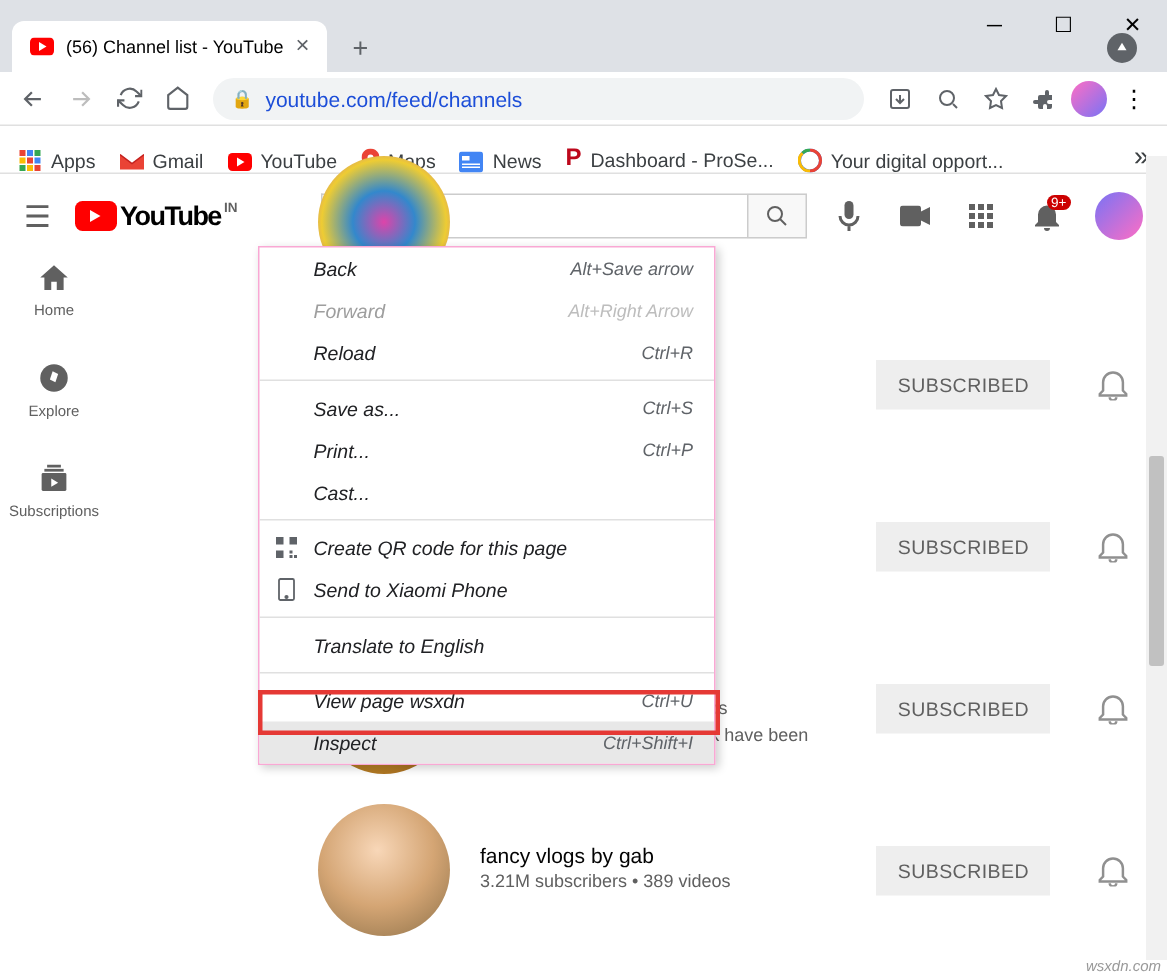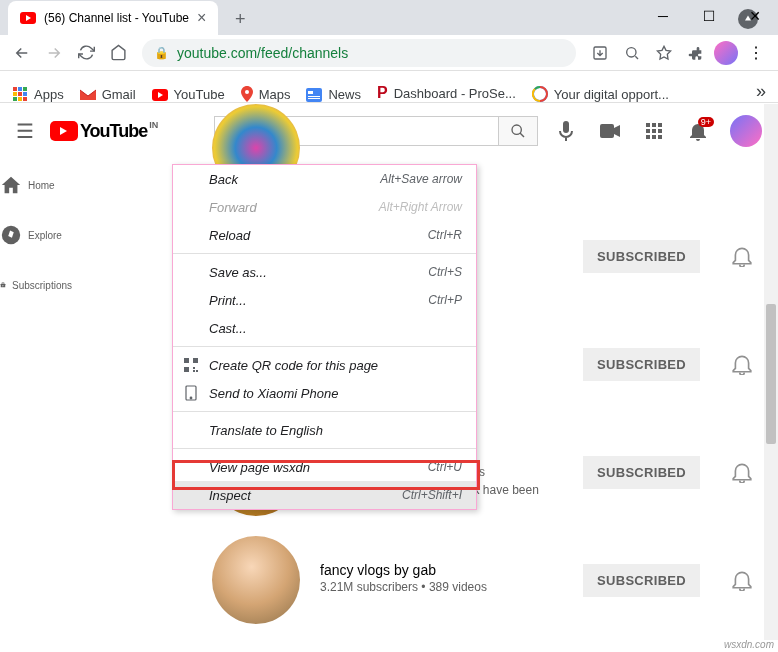--- a/index.html
+++ b/index.html
@@ -10,7 +10,7 @@
 .win-btn { width: 46px; display: flex; align-items: center; justify-content: center; font-size: 14px; }
 
 
-.tab-bar { height: 35px; background: #dee1e6; display: flex; align-items: flex-end; padding-left: 8px; }
+.tab-bar { height: 48px; background: #dee1e6; display: flex; align-items: flex-end; padding-left: 8px; }
 .tab { background: #fff; height: 34px; display: flex; align-items: center; padding: 0 12px; border-radius: 8px 8px 0 0; min-width: 200px; gap: 8px; font-size: 12px; }
 .tab-close { margin-left: auto; font-size: 16px; color: #5f6368; }
 .new-tab { width: 28px; height: 28px; display: flex; align-items: center; justify-content: center; font-size: 18px; color: #5f6368; margin-left: 8px; margin-bottom: 2px; }

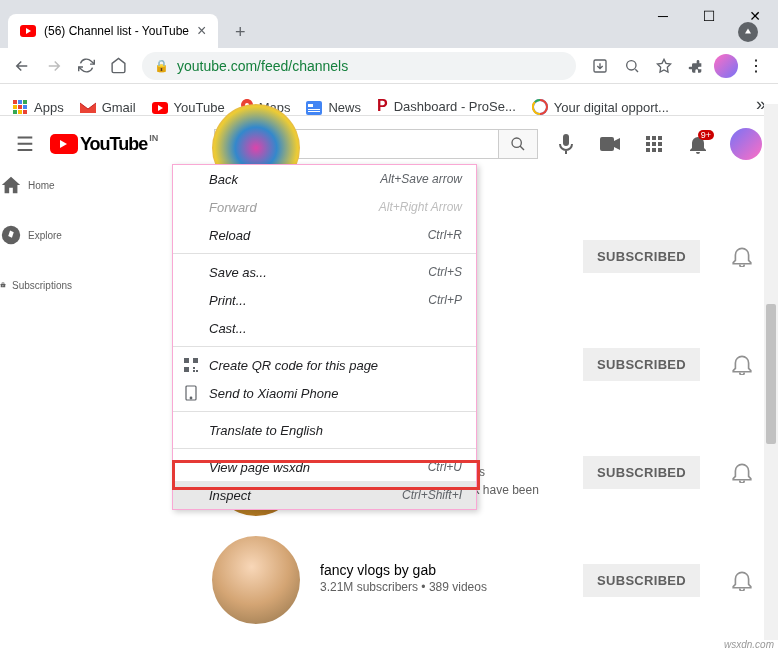--- a/index.html
+++ b/index.html
@@ -23,7 +23,7 @@
 .nav-btn.disabled { color: #bdbdbd; }
 .omnibox { flex: 1; height: 28px; background: #f1f3f4; border-radius: 14px; display: flex; align-items: center; padding: 0 12px; gap: 8px; margin: 0 6px; font-size: 14px; color: #202124; }
 .omnibox .lock { color: #5f6368; font-size: 12px; }
-.omnibox .domain { color: #15803d; }
+.omnibox .domain { color: #1d4ed8; }
 .ext-icon { width: 28px; height: 28px; display: flex; align-items: center; justify-content: center; }
 .profile-pic { width: 24px; height: 24px; border-radius: 50%; background: linear-gradient(135deg,#ff6ec4,#7873f5); }
 

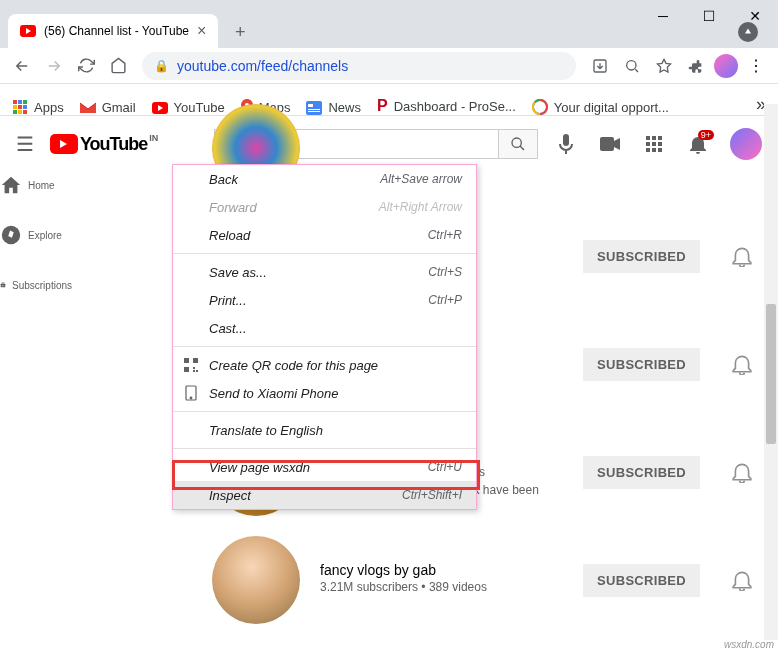--- a/index.html
+++ b/index.html
@@ -50,7 +50,7 @@
 
 
 .yt-sidebar { position: absolute; left: 0; top: 160px; width: 72px; }
-.sb-item { display: flex; align-items: center; padding: 14px 0; font-size: 10px; color: #606060; gap: 6px; }
+.sb-item { display: flex; flex-direction: column; align-items: center; padding: 14px 0; font-size: 10px; color: #606060; gap: 6px; }
 .sb-item svg, .sb-item .ico { width: 22px; height: 22px; }
 
 

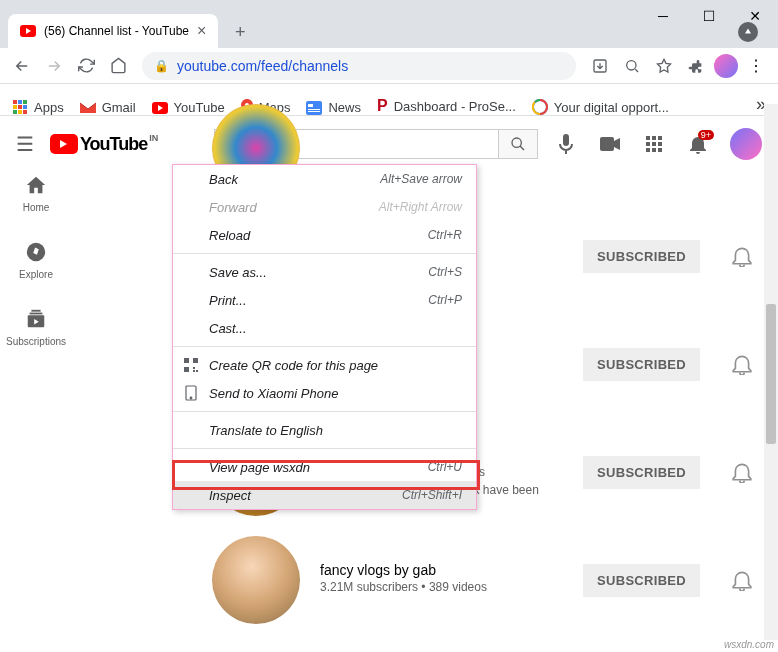--- a/index.html
+++ b/index.html
@@ -61,7 +61,7 @@
 .ch-name { font-size: 14px; color: #030303; margin-bottom: 2px; display: flex; align-items: center; gap: 4px; }
 .ch-sub { margin-bottom: 4px; }
 .ch-desc { font-size: 12px; }
-.sub-btn { background: #eee; color: #606060; font-size: 13px; font-weight: 700; padding: 9px 14px; letter-spacing: .3px; }
+.sub-btn { background: #eee; color: #606060; font-size: 13px; font-weight: 400; padding: 9px 14px; letter-spacing: .3px; }
 .bell { color: #909090; margin: 0 12px; }
 
 

